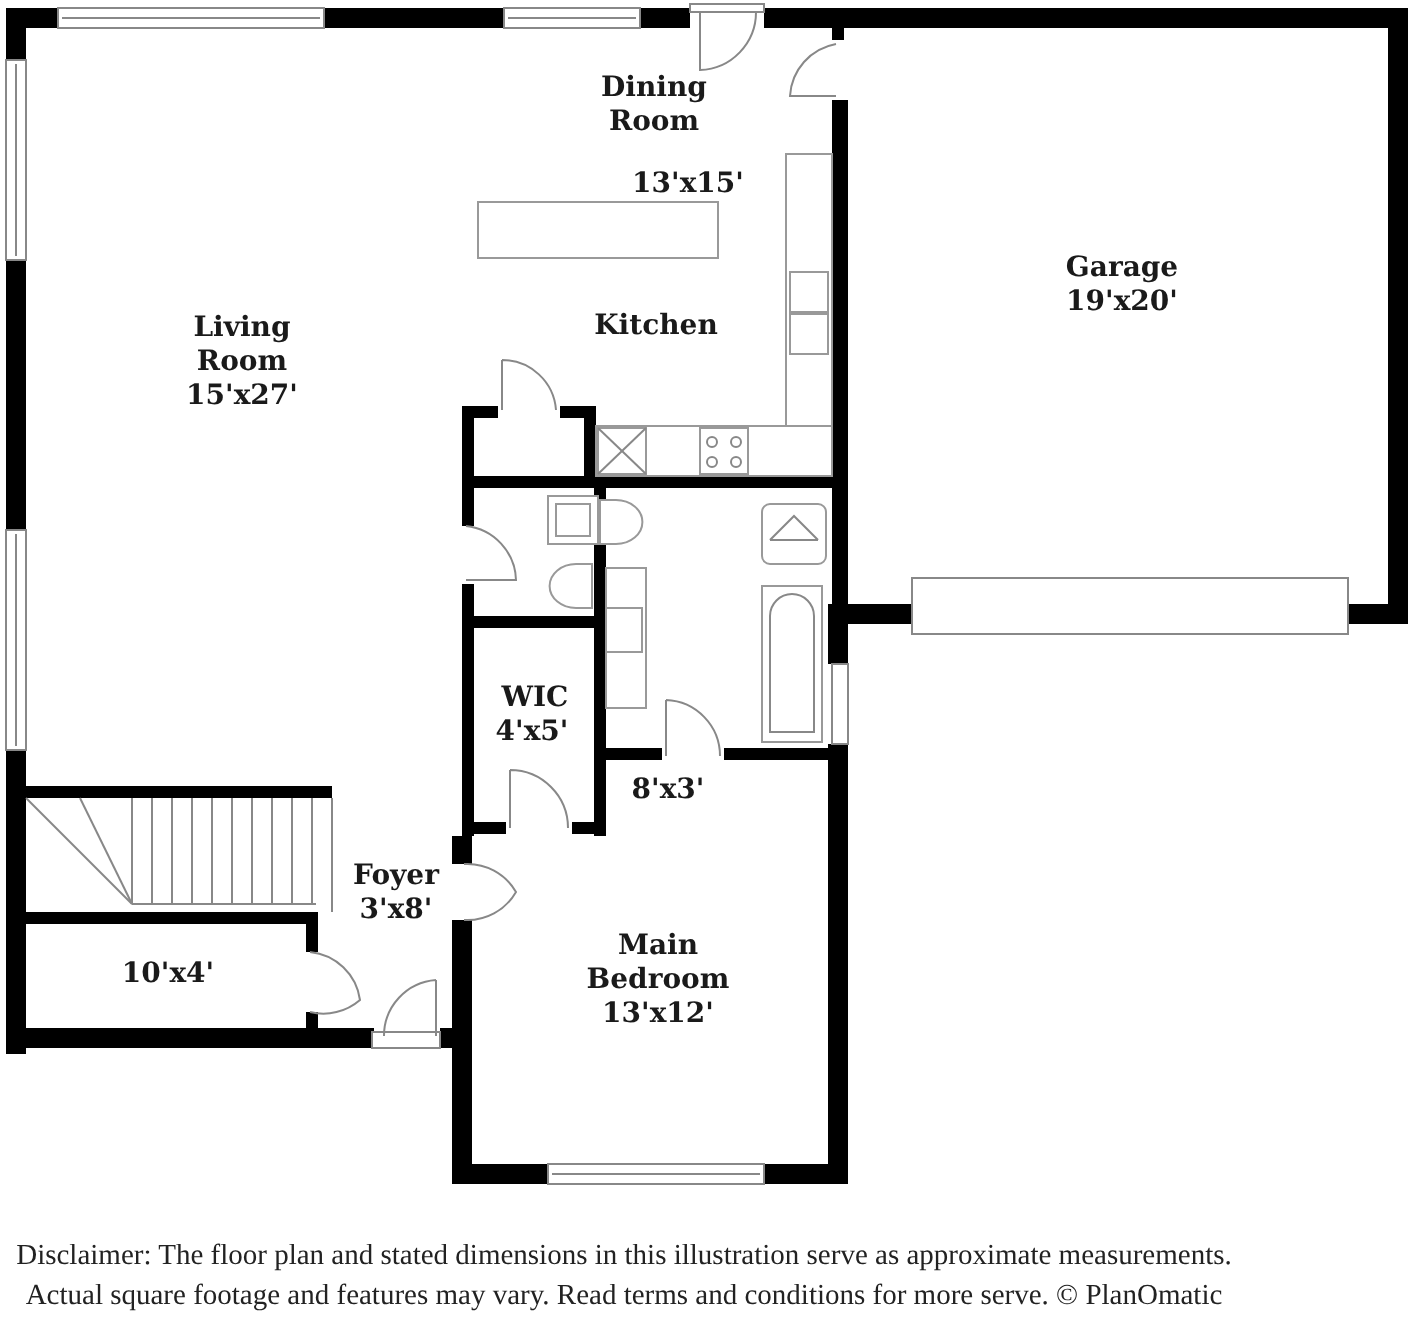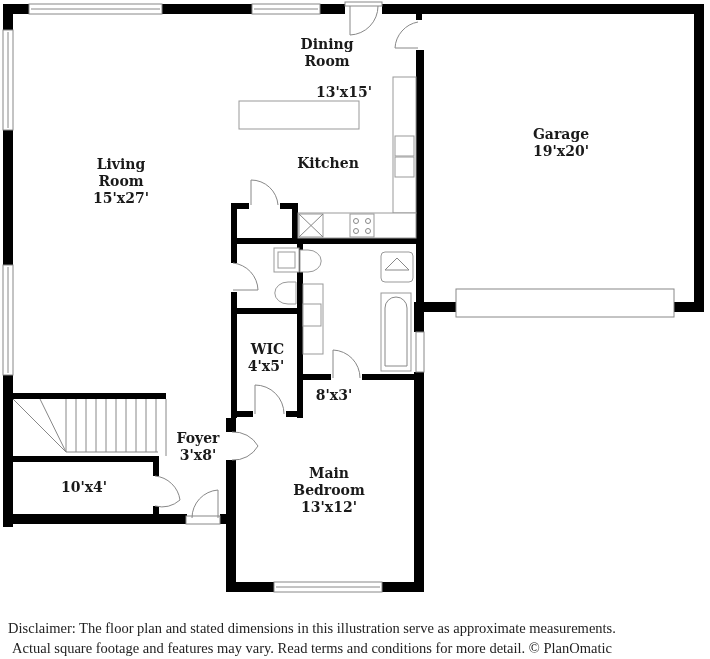--- a/index.html
+++ b/index.html
@@ -218,7 +218,7 @@
 
 <div id="disclaimer">
   <span>Disclaimer: The floor plan and stated dimensions in this illustration serve as approximate measurements.</span>
-  <span>Actual square footage and features may vary. Read terms and conditions for more detail. © PlanOmatic</span>
+  <span>Actual square footage and features may vary. Read terms and conditions for more serve. © PlanOmatic</span>
 </div>
 
 </body></html>

